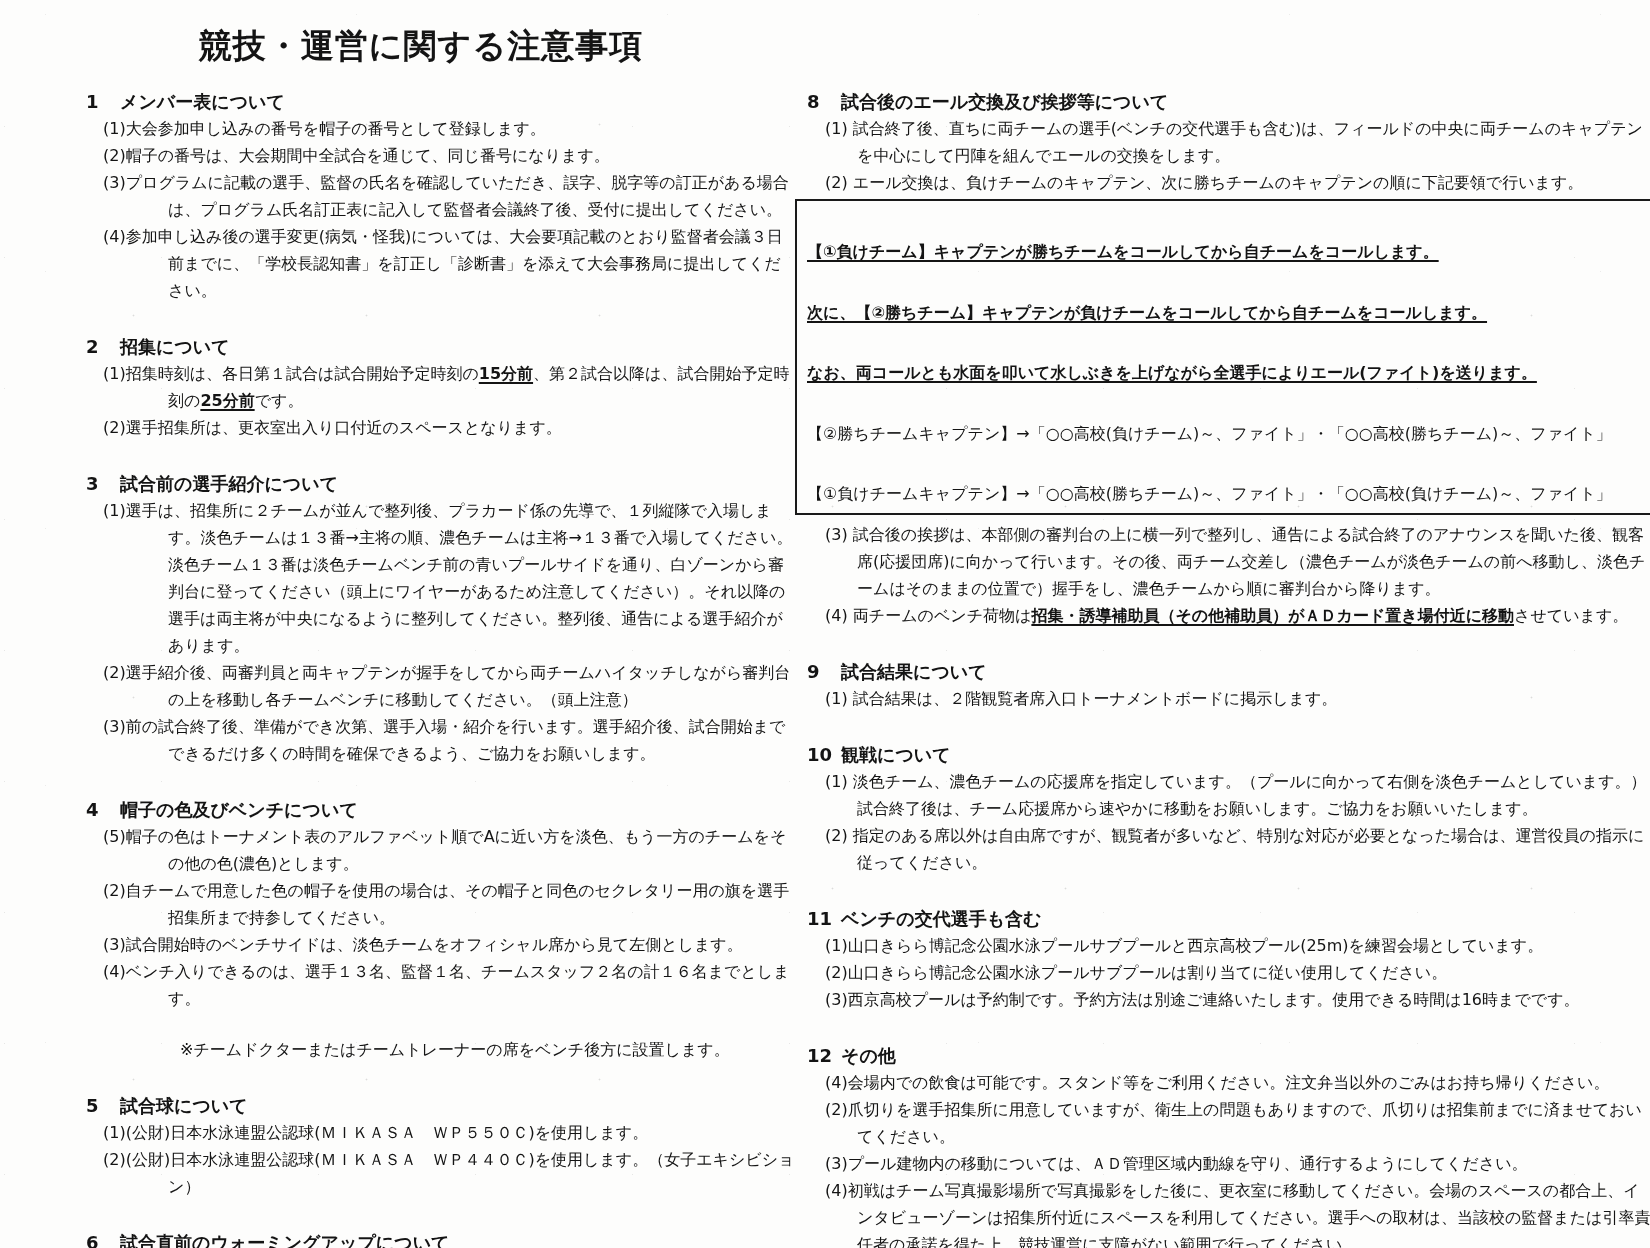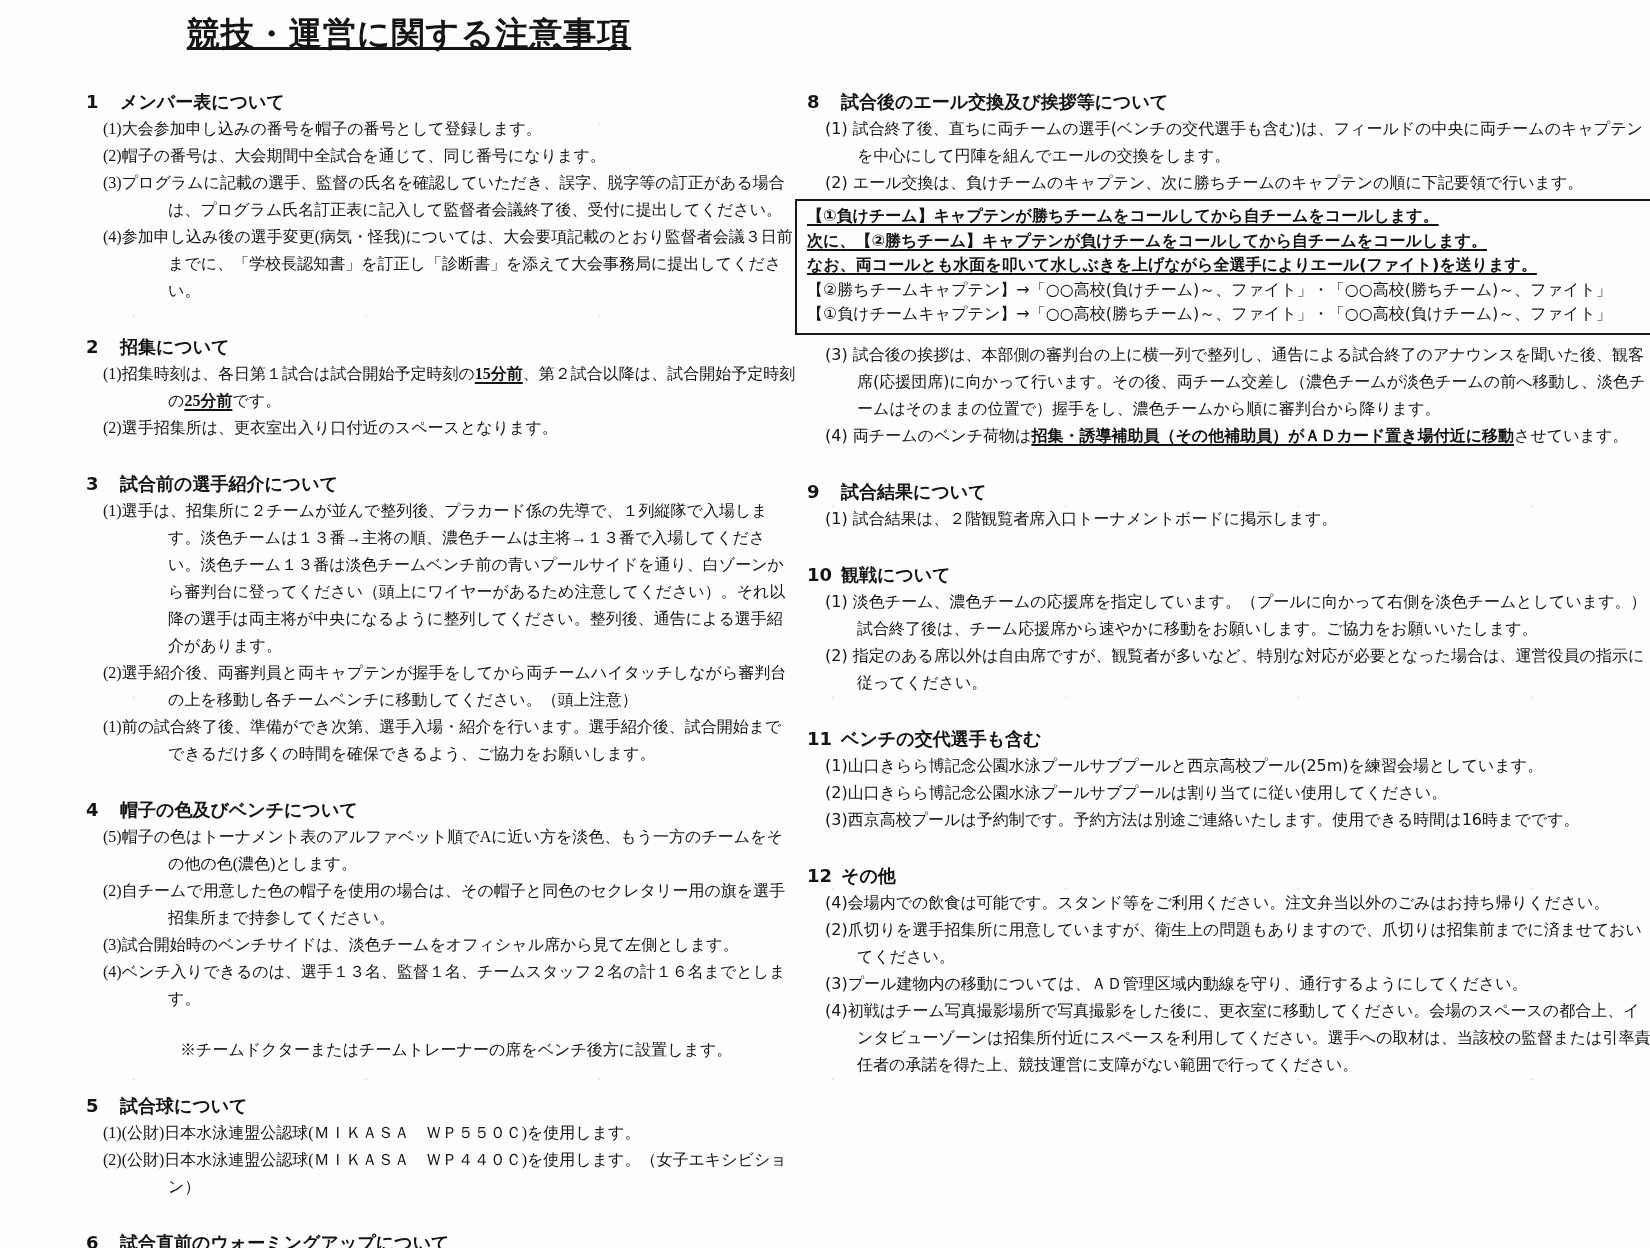--- a/index.html
+++ b/index.html
@@ -19,8 +19,8 @@
     background-position:17px 29px, 83px 61px, 201px 143px;
   }
   .title{
-    position:absolute; top:8px; left:40px; width:730px; margin:4px;
-    text-align:center; font-size:33px; font-weight:700; letter-spacing:1px;text-decoration:underline;
+    position:absolute; top:8px; left:40px; width:730px; margin:16px;
+    text-align:center; font-size:33px; font-weight:700; letter-spacing:1px;
   }
   .col{ position:absolute; top:88px; }
   .col-left{ left:40px; width:756px; }

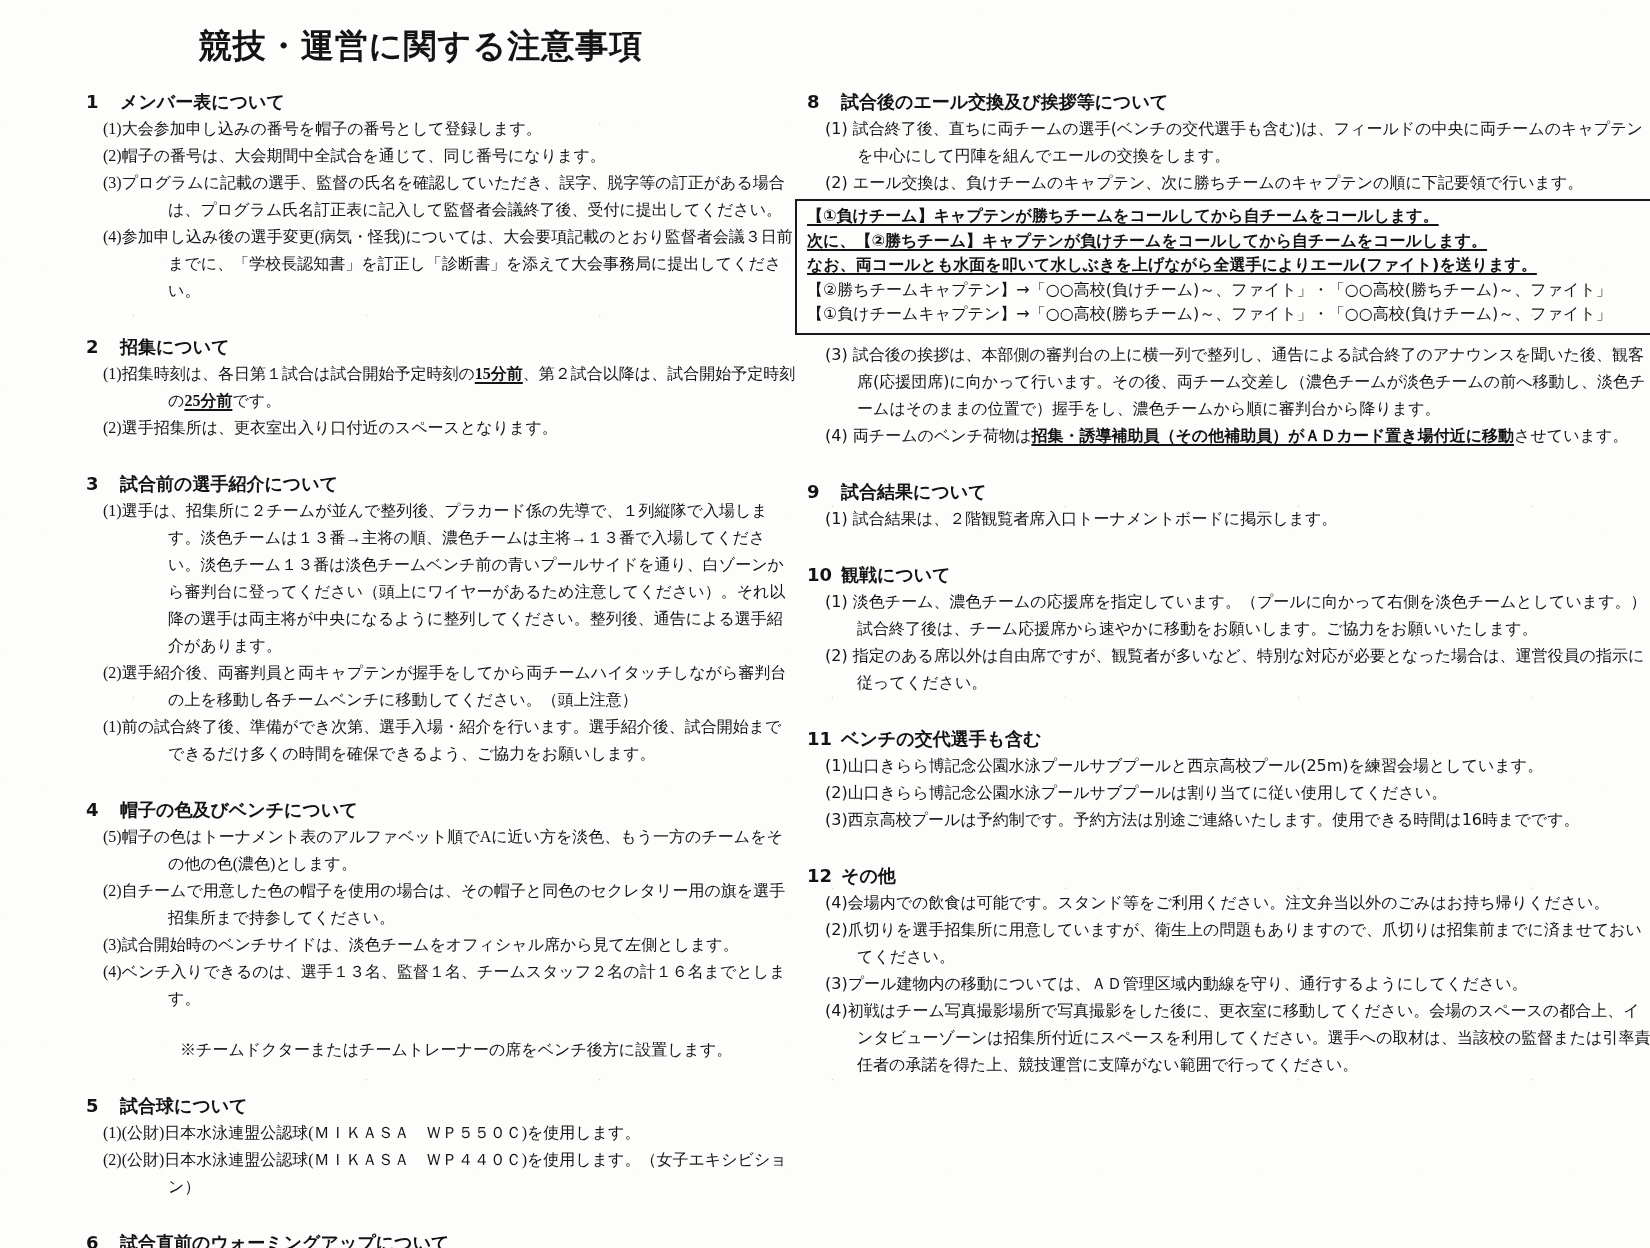--- a/index.html
+++ b/index.html
@@ -31,7 +31,7 @@
   .col-right .sec-head{ padding-left:14px; }
   .sec-head .num{ min-width:34px; }
   .item{ font-size:16px; line-height:27px; }
-  .col-left  .item{ padding-left:128px; text-indent:-65px;font-family:Liberation Serif, serif; }
+  .col-left  .item{ padding-left:128px; text-indent:-65px; }
   .col-right .item{ padding-left:64px;  text-indent:-32px; }
   .col-left  .item.note{ padding-left:140px; text-indent:0;margin-top:24px; }
   .em{ font-weight:700; text-decoration:underline; text-decoration-thickness:1.5px; text-underline-offset:3px; }

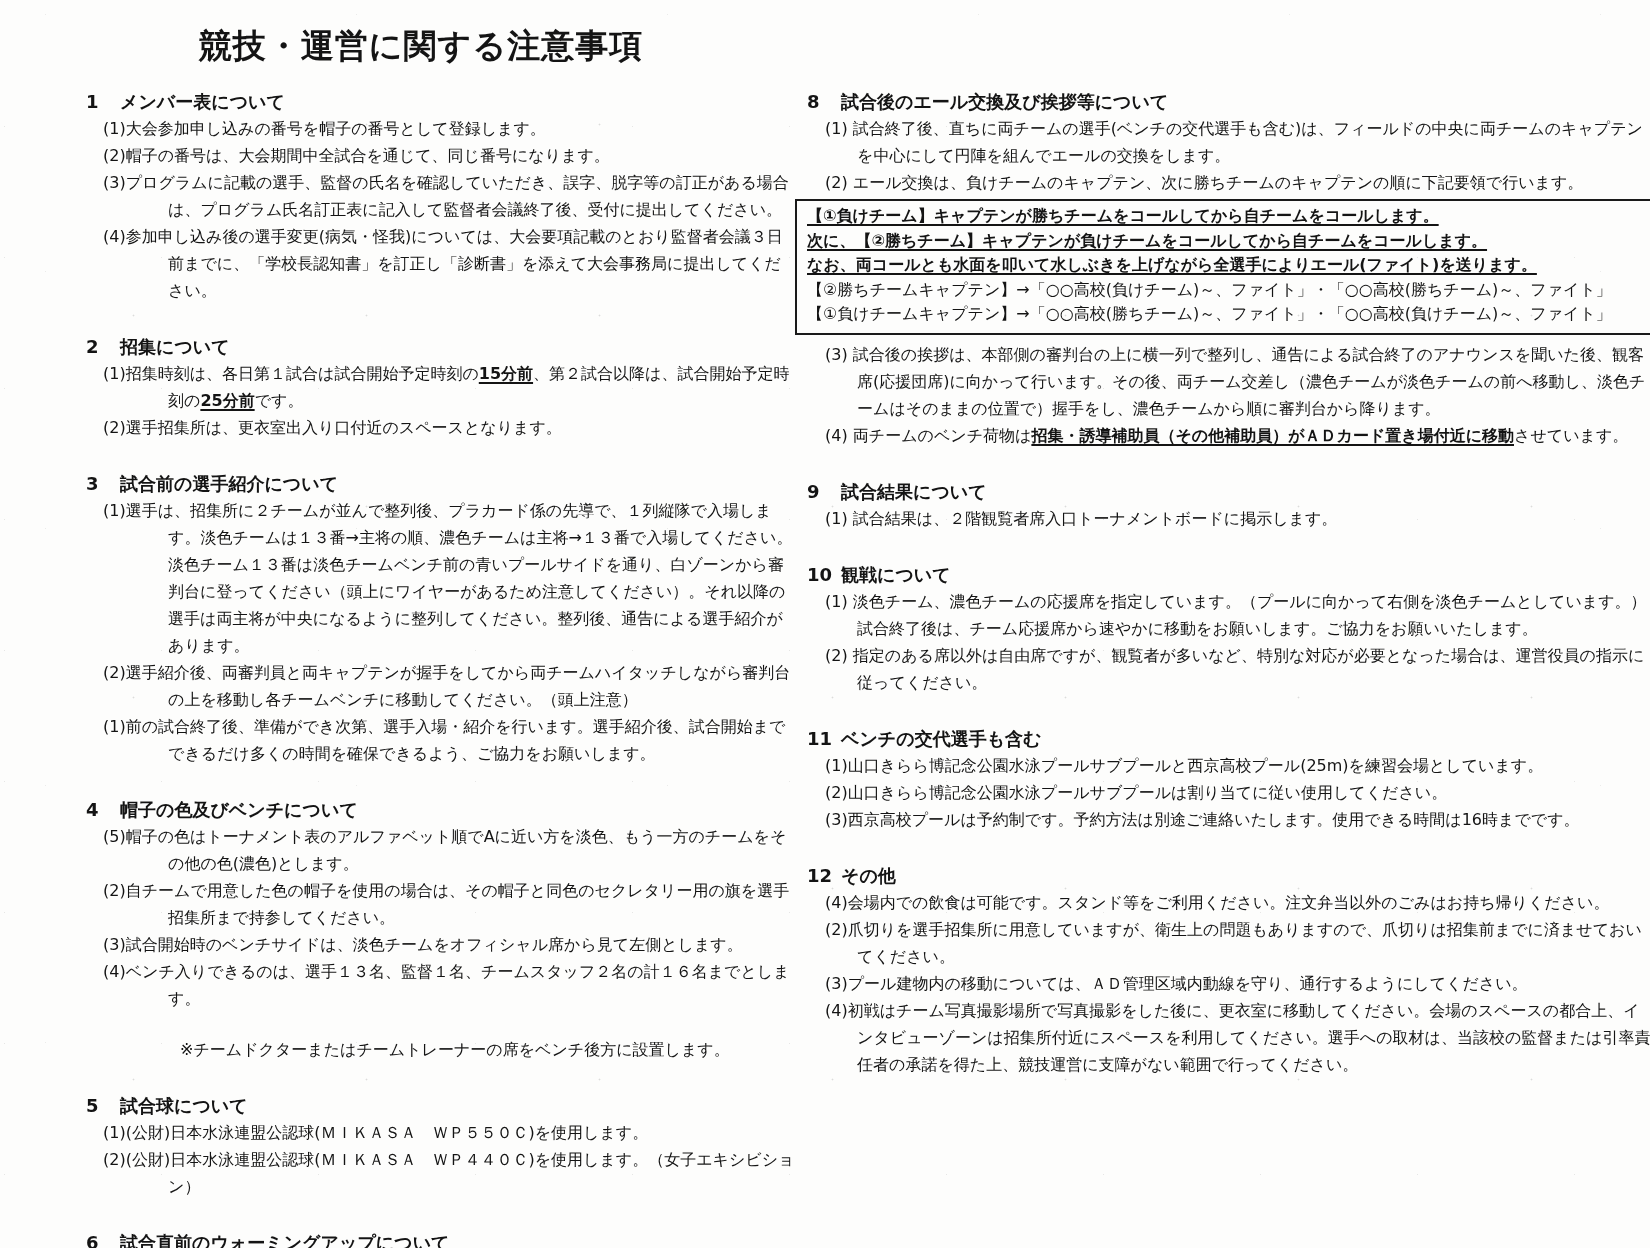--- a/index.html
+++ b/index.html
@@ -38,7 +38,7 @@
   .box{
     border:2px solid #1a1a1a; margin:3px 0 6px 2px; padding:3px 8px 6px 10px;
   }
-  .box-line{ font-size:16px; line-height:24.5px; white-space:nowrap; overflow:hidden; }
+  .box-line{ font-size:16px; line-height:24.5px; white-space:nowrap; overflow:hidden;margin-top:36px; }
 </style>
 </head>
 <body>

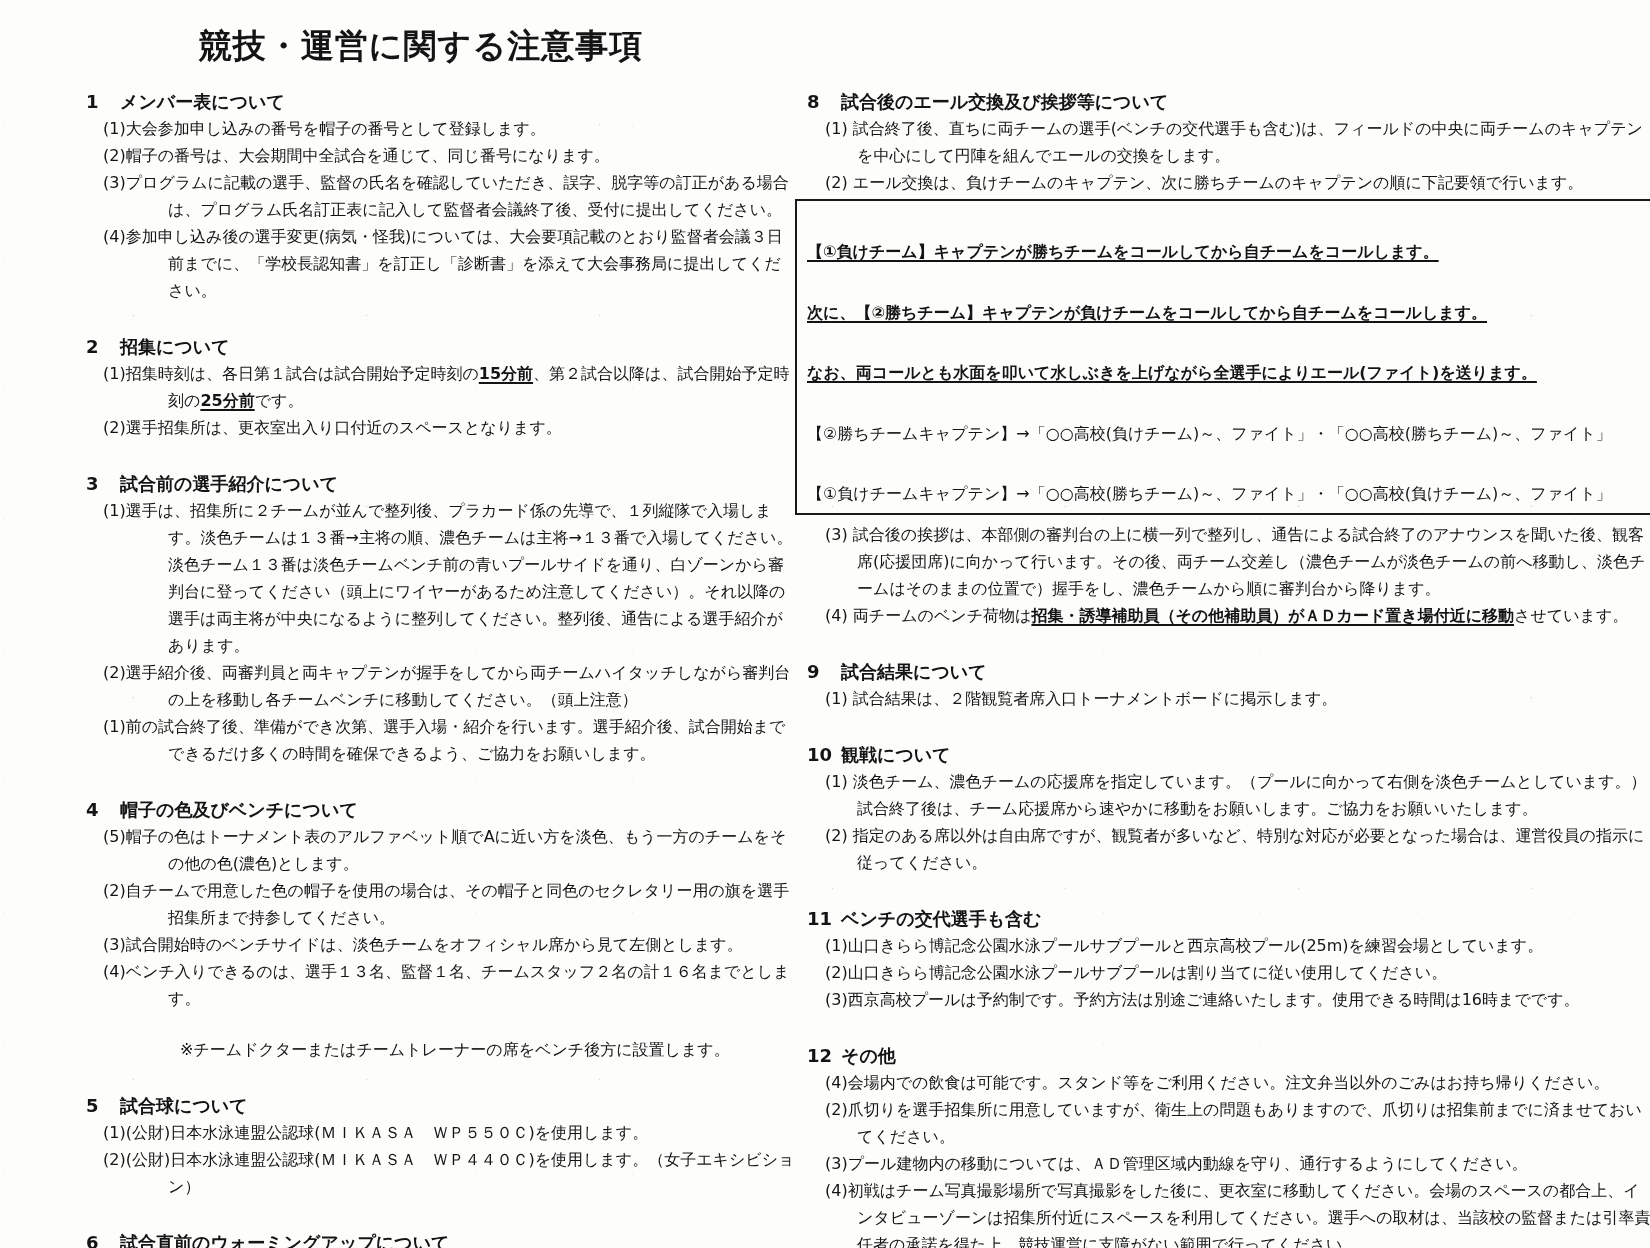--- a/index.html
+++ b/index.html
@@ -71,7 +71,7 @@
         </div>
         <div class="item"><span>(1)選手は、招集所に２チームが並んで整列後、プラカード係の先導で、１列縦隊で入場します。淡色チームは１３番→主将の順、濃色チームは主将→１３番で入場してください。淡色チーム１３番は淡色チームベンチ前の青いプールサイドを通り、白ゾーンから審判台に登ってください（頭上にワイヤーがあるため注意してください）。それ以降の選手は両主将が中央になるように整列してください。整列後、通告による選手紹介があります。</span></div>
         <div class="item"><span>(2)選手紹介後、両審判員と両キャプテンが握手をしてから両チームハイタッチしながら審判台の上を移動し各チームベンチに移動してください。（頭上注意）</span></div>
-        <div class="item"><span>(1)前の試合終了後、準備ができ次第、選手入場・紹介を行います。選手紹介後、試合開始までできるだけ多くの時間を確保できるよう、ご協力をお願いします。</span></div>
+        <div class="item"><span>(3)前の試合終了後、準備ができ次第、選手入場・紹介を行います。選手紹介後、試合開始までできるだけ多くの時間を確保できるよう、ご協力をお願いします。</span></div>
       </section>
       <section class="section">
         <div class="sec-head">

